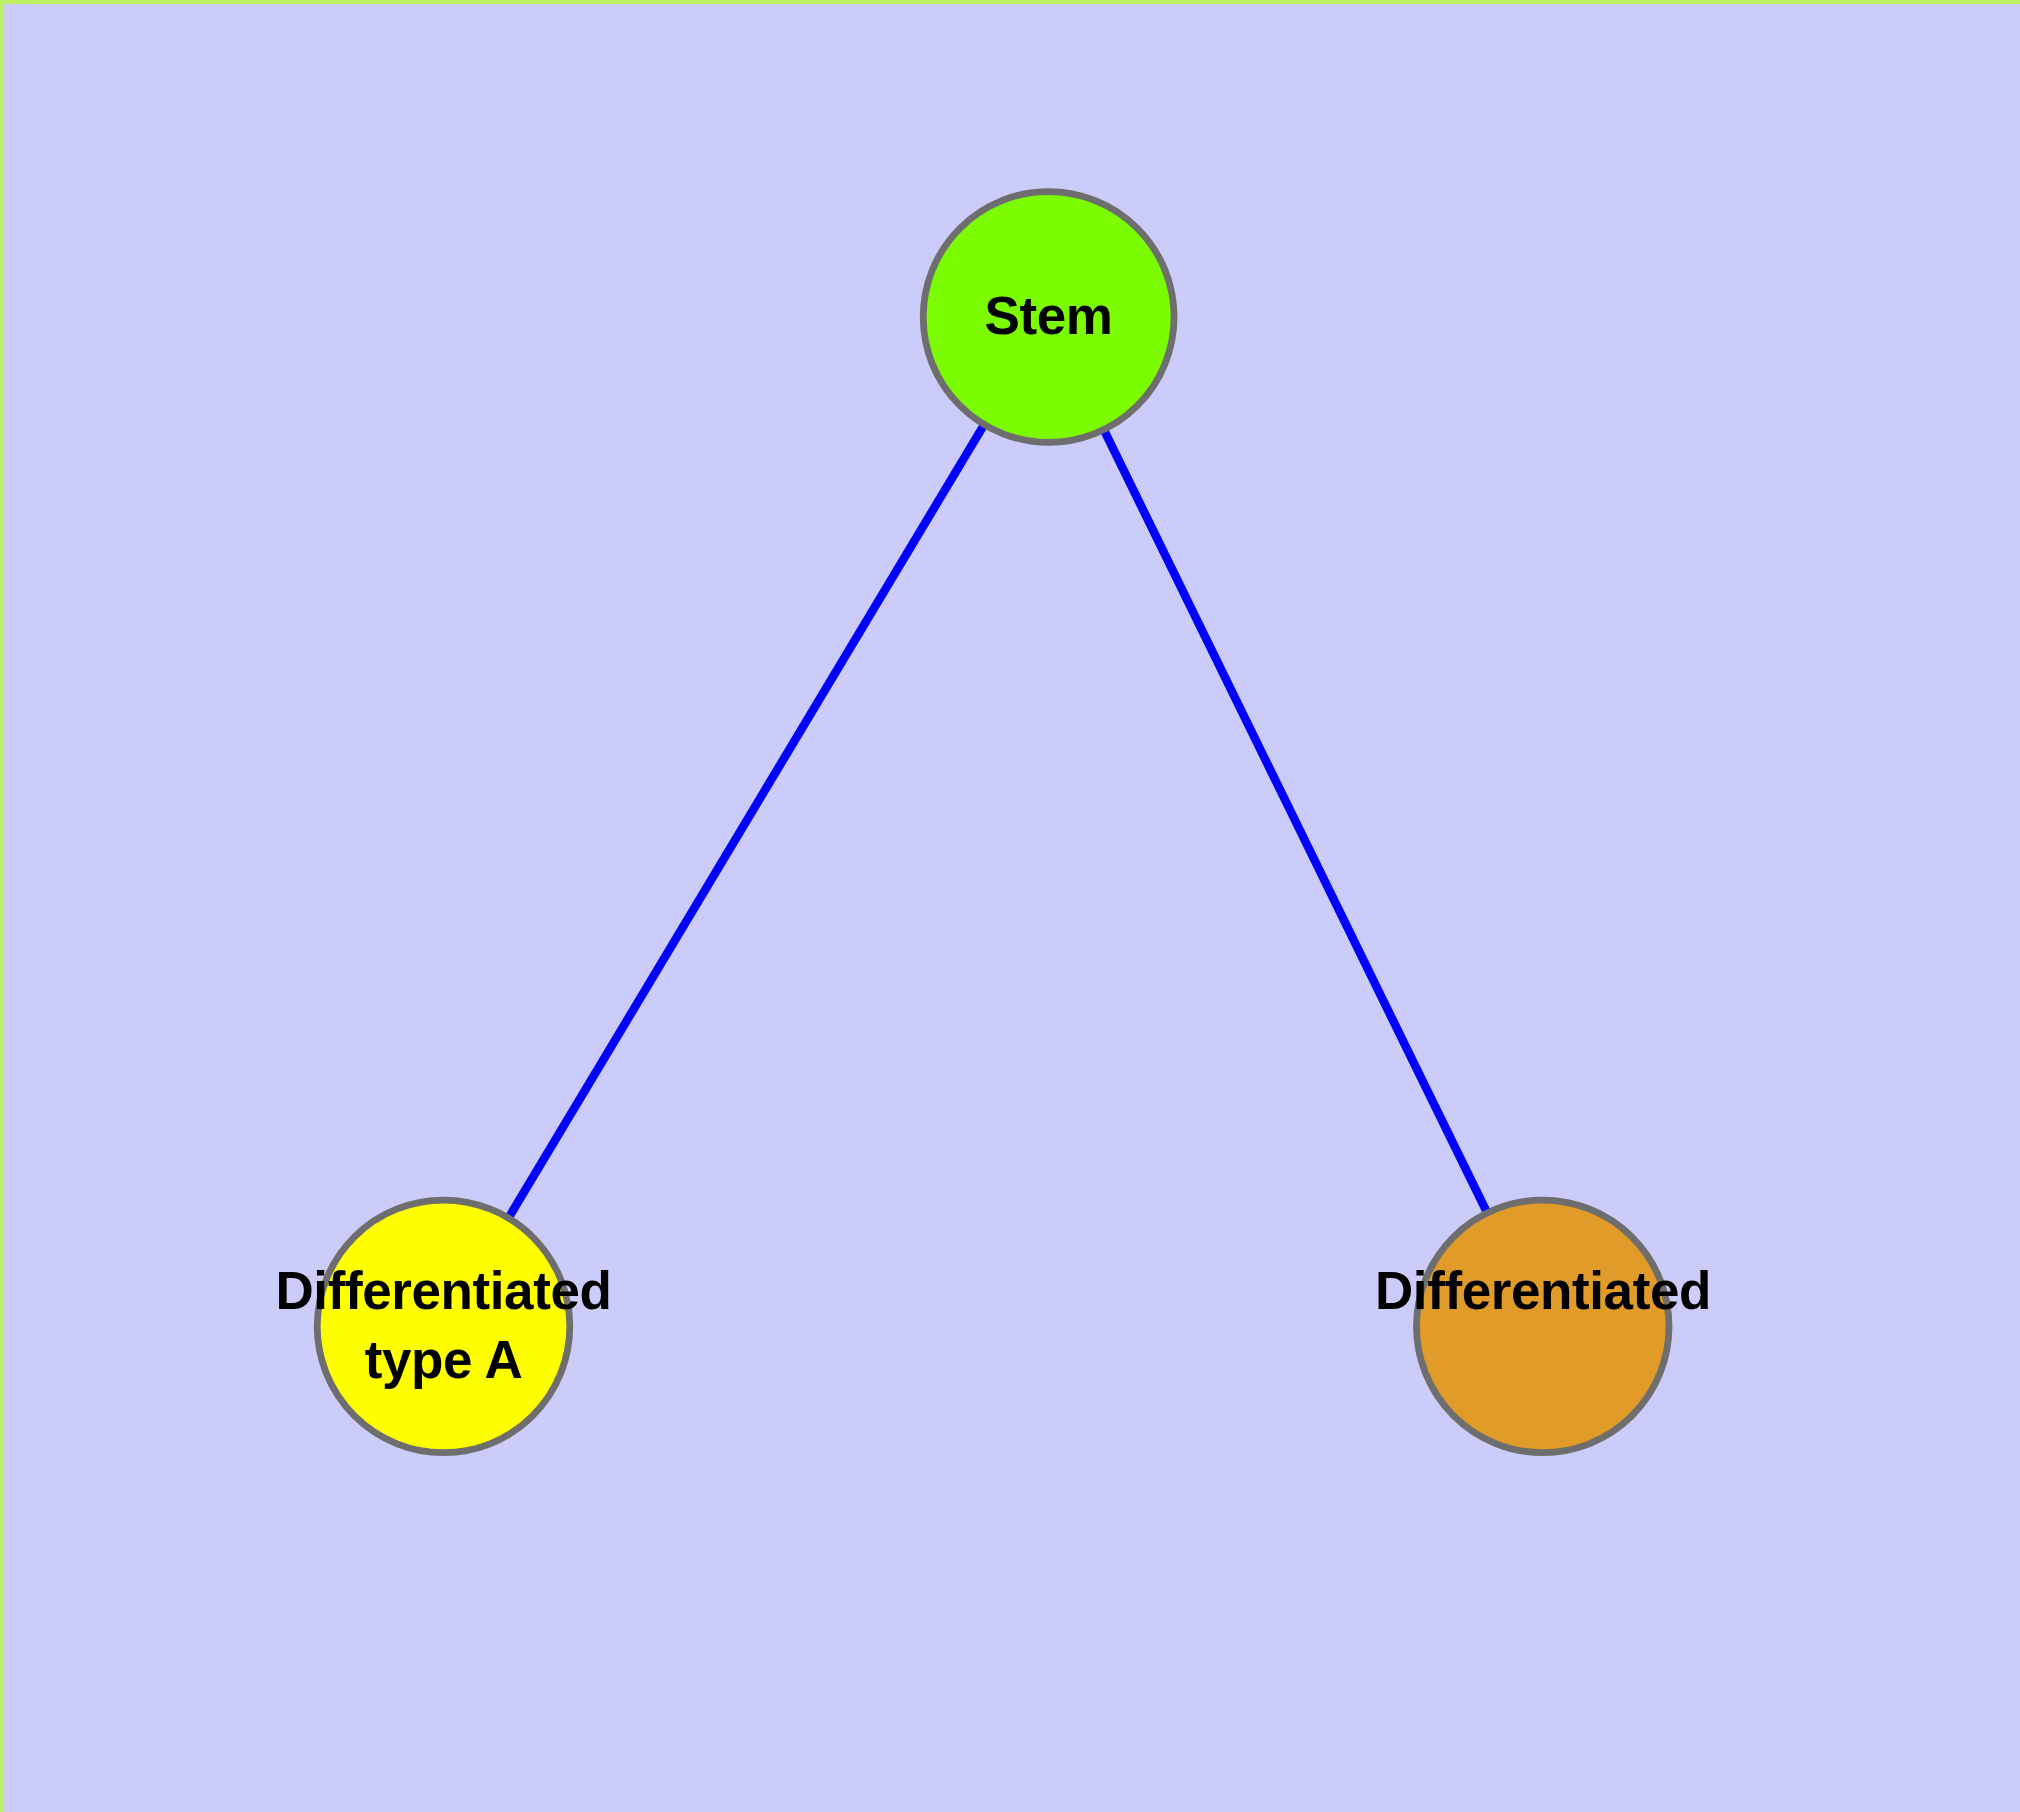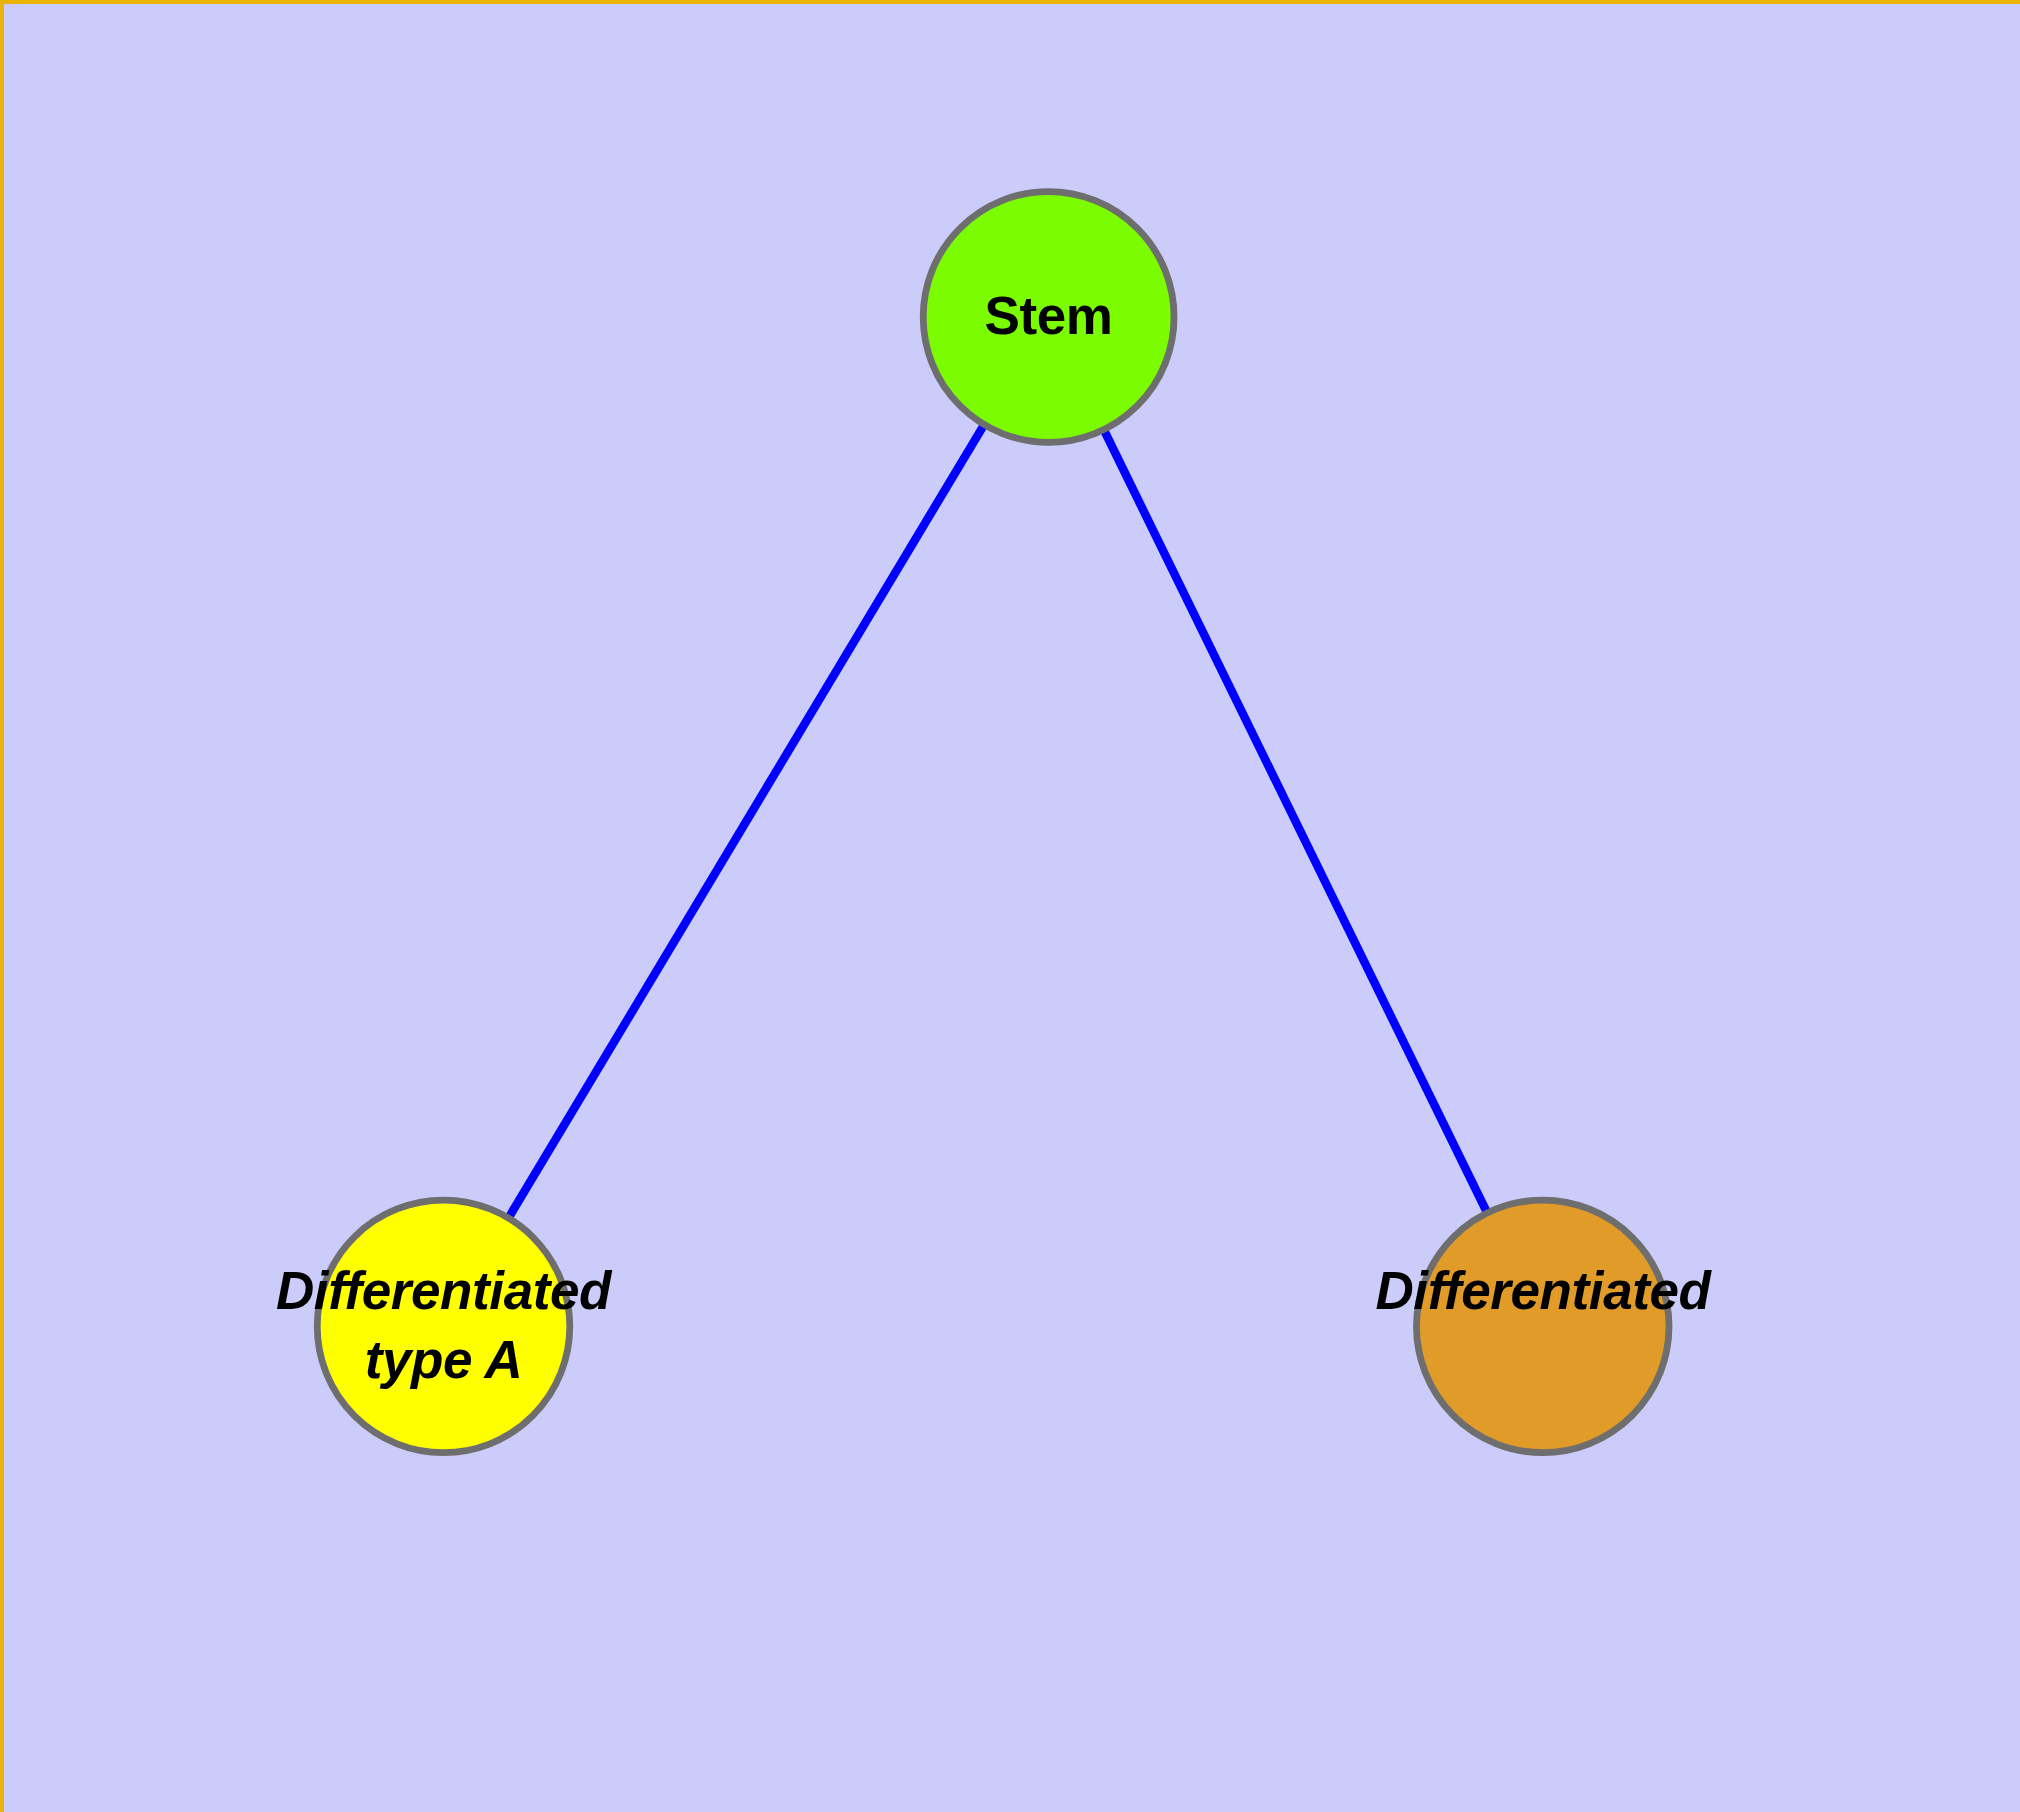--- a/index.html
+++ b/index.html
@@ -62,7 +62,7 @@
 </head>
 <body style="background: rgb(255, 255, 255);">
 
-<div id="canvas" style="background: #eab308;">
+<div id="canvas" style="background: #bef264;">
 
   <div id="plot-area" style="background: rgb(204, 204, 250);"></div>
 

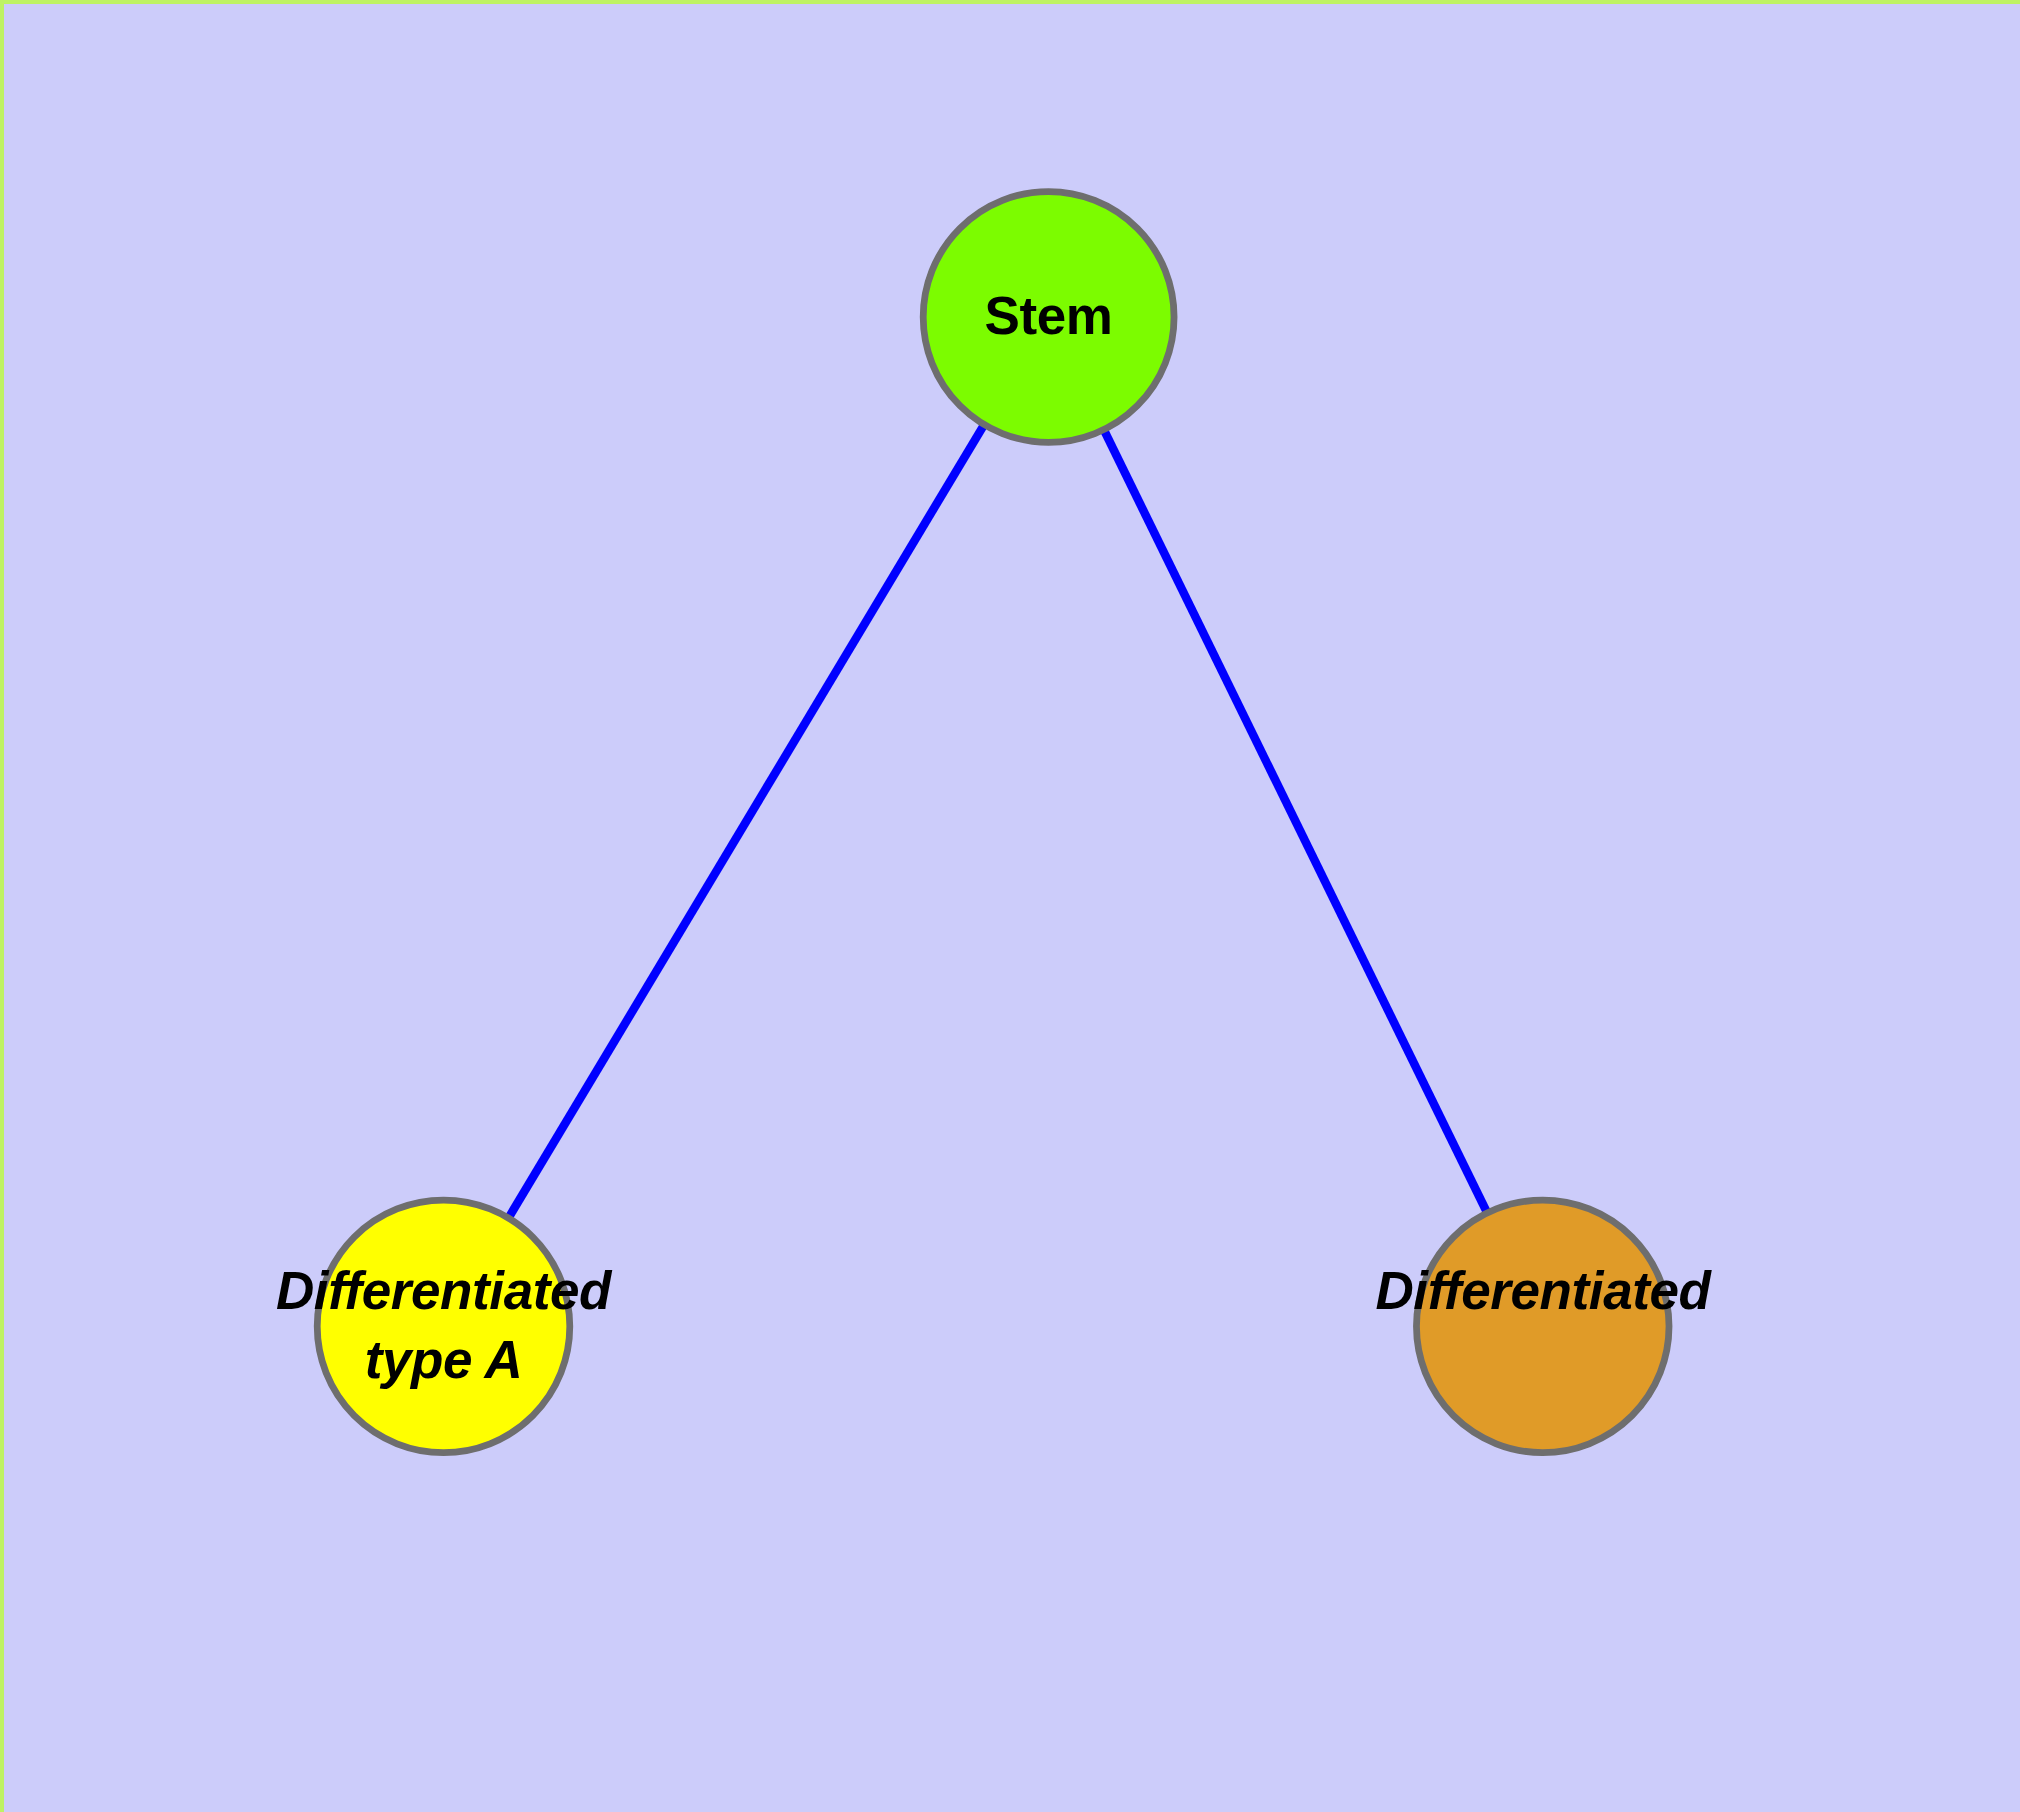--- a/index.html
+++ b/index.html
@@ -43,7 +43,6 @@
     letter-spacing: -0.4px;
     white-space: nowrap;
     pointer-events: none;
-    font-style: italic;
     -webkit-font-smoothing: antialiased;
   }
   .node-label-inside {

